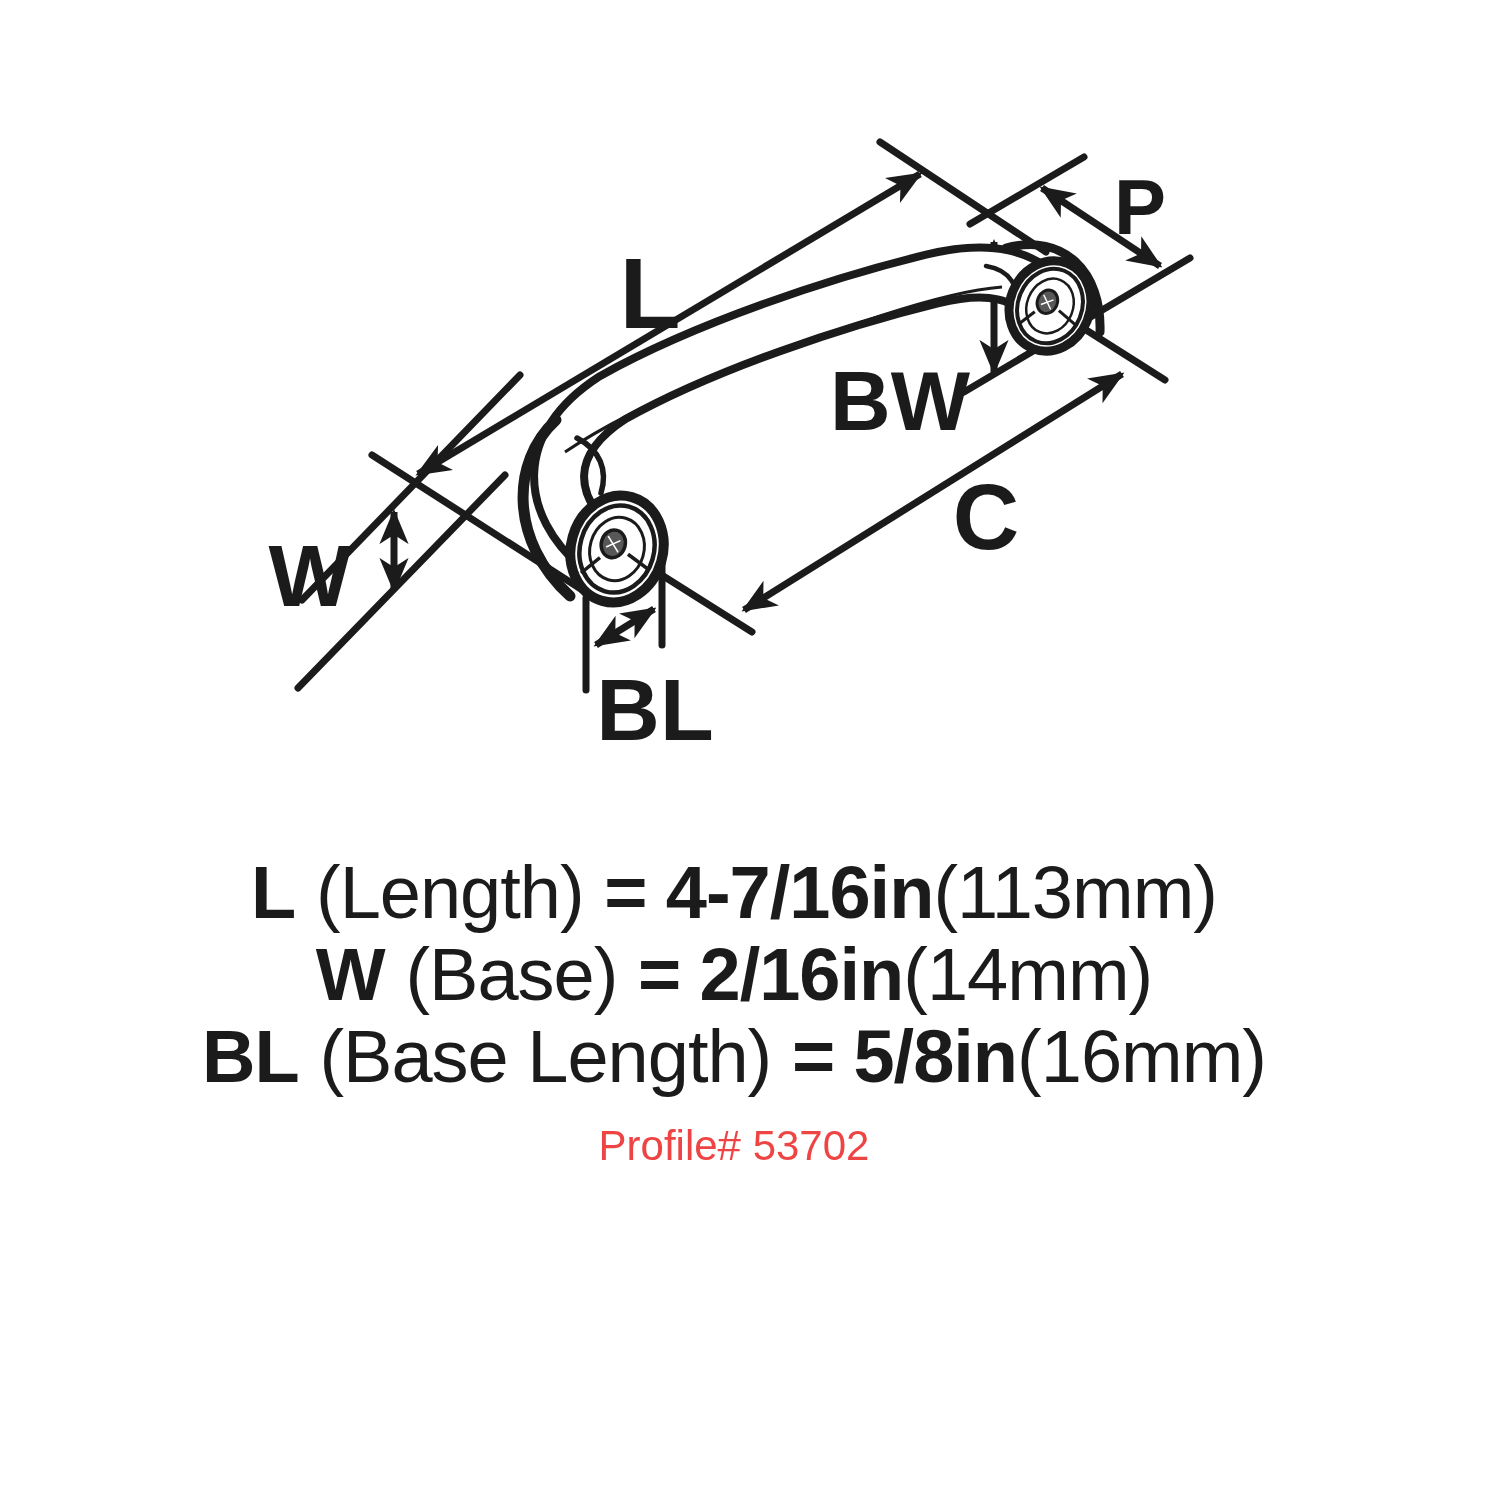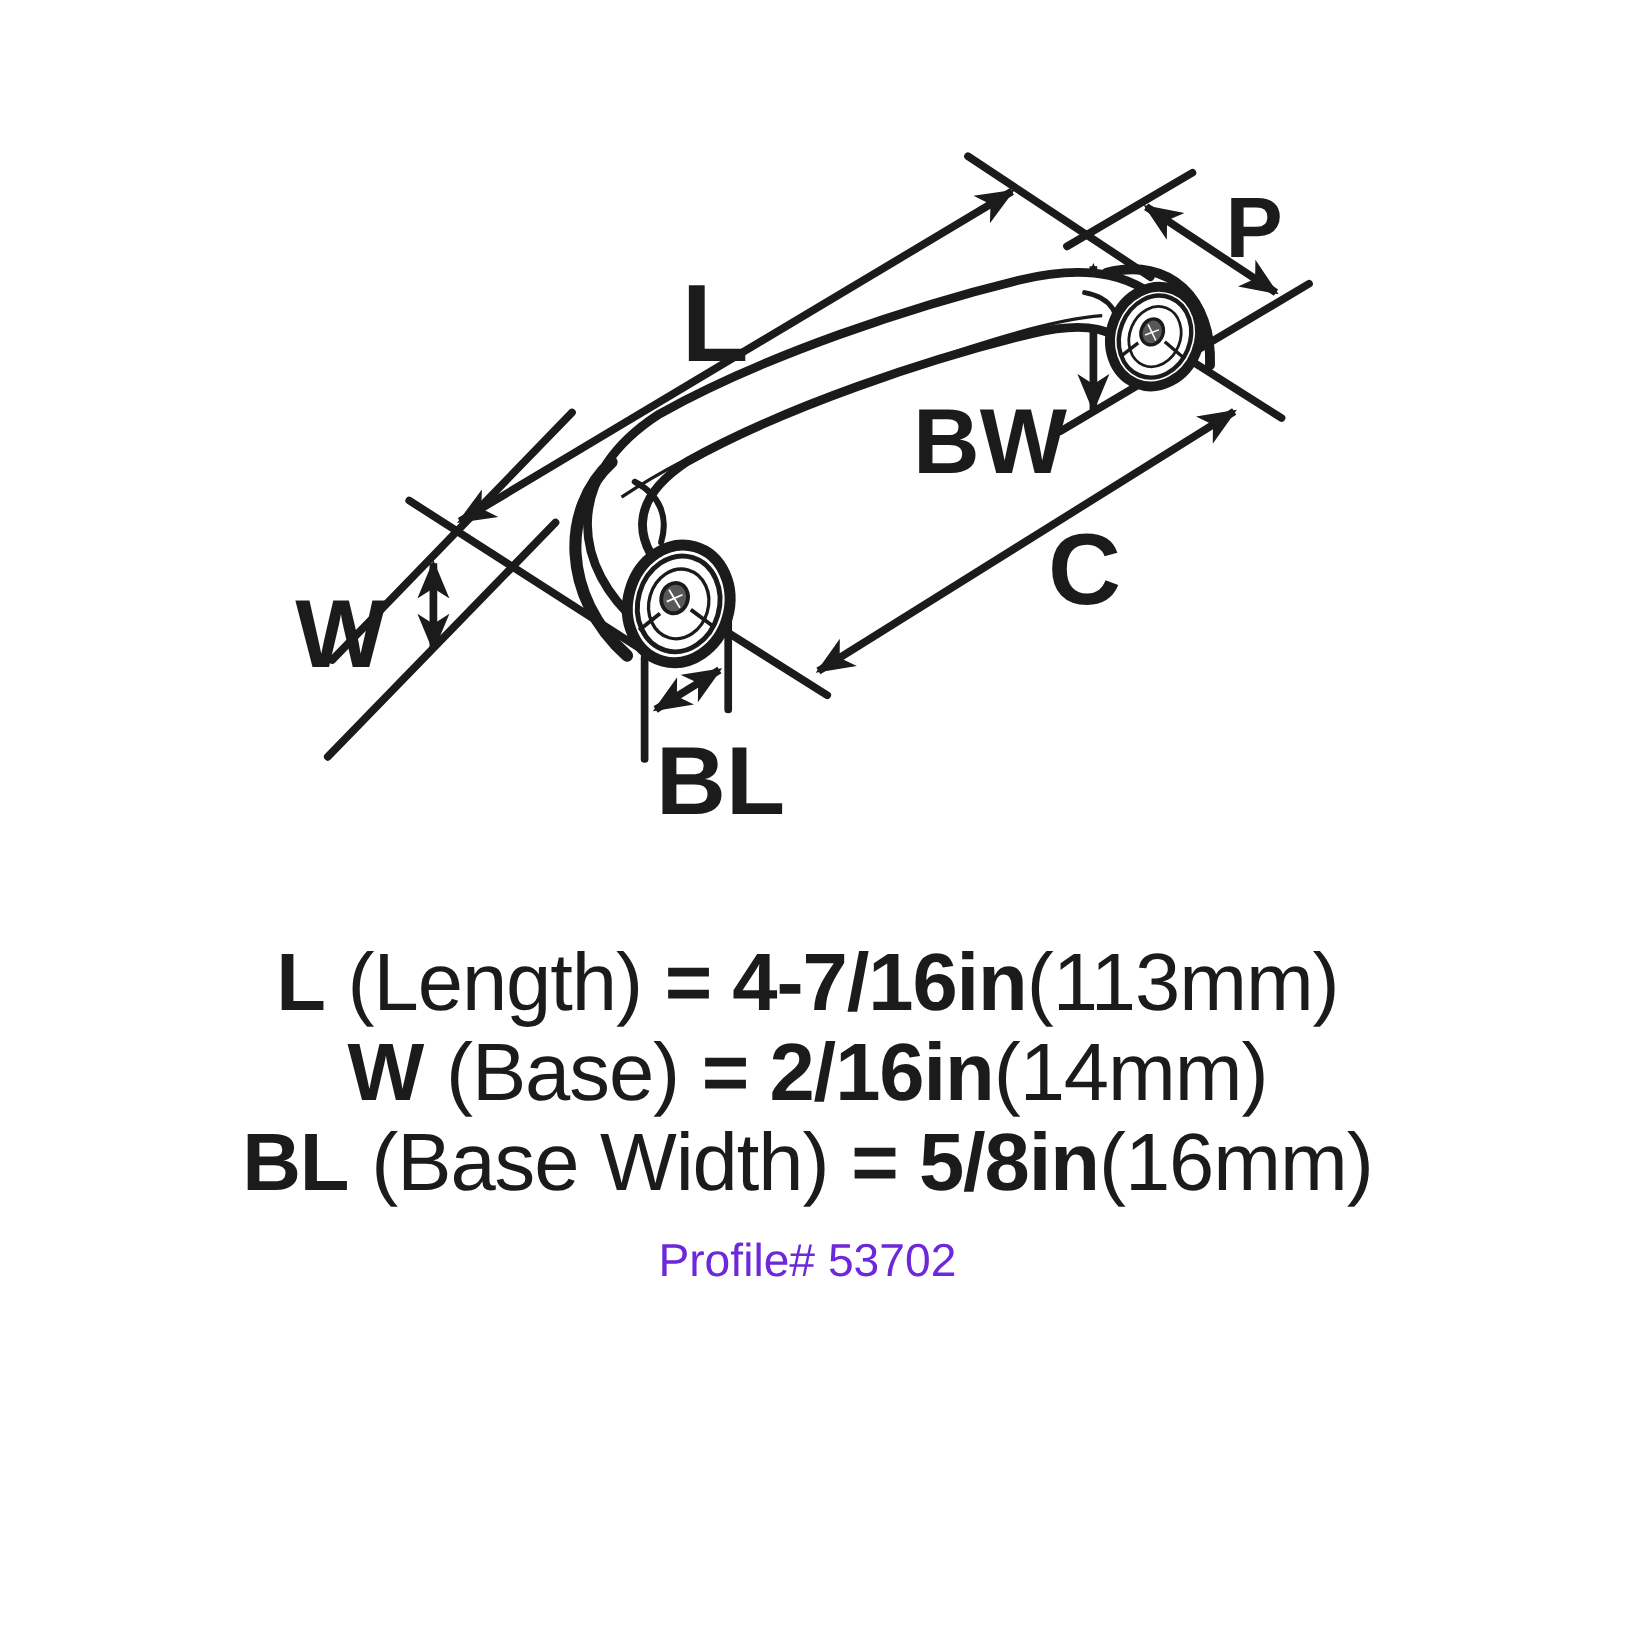--- a/index.html
+++ b/index.html
@@ -125,7 +125,7 @@
   <div class="specs">
     <div class="spec-row"><span class="code">L</span><span class="dlabel">(Length)</span><span class="eq">=</span><span class="val">4-7/16in</span><span class="metric">(113mm)</span></div>
     <div class="spec-row"><span class="code">W</span><span class="dlabel">(Base)</span><span class="eq">=</span><span class="val">2/16in</span><span class="metric">(14mm)</span></div>
-    <div class="spec-row"><span class="code">BL</span><span class="dlabel">(Base Width)</span><span class="eq">=</span><span class="val">5/8in</span><span class="metric">(16mm)</span></div>
+    <div class="spec-row"><span class="code">BL</span><span class="dlabel">(Base Length)</span><span class="eq">=</span><span class="val">5/8in</span><span class="metric">(16mm)</span></div>
     <div class="profile-row">Profile# 53702</div>
   </div>
 

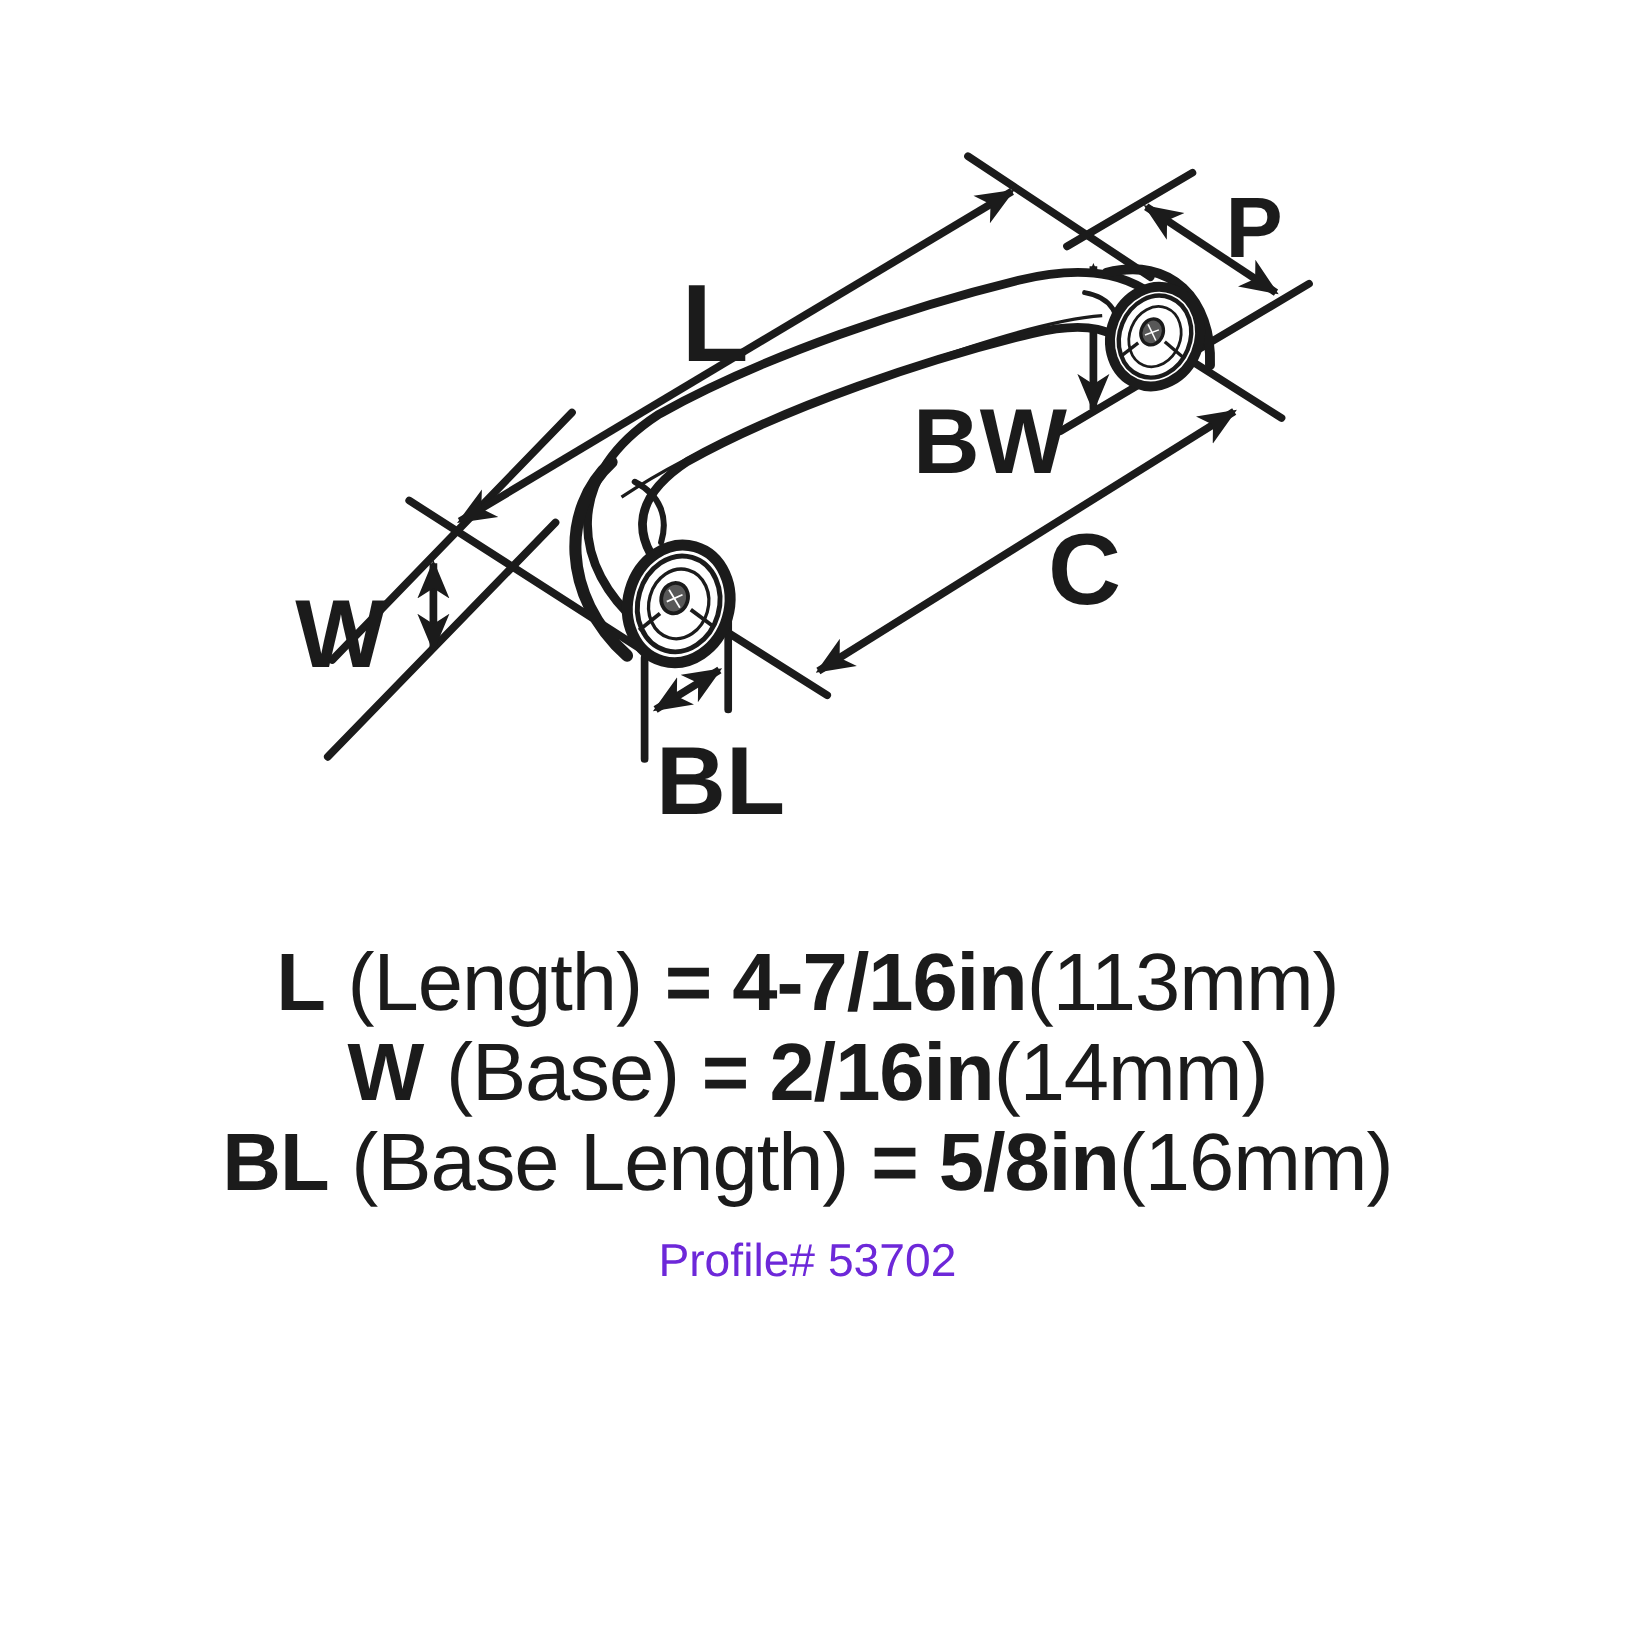--- a/index.html
+++ b/index.html
@@ -37,7 +37,7 @@
     margin-top:24px;
     font-size:42px;
     font-weight:400;
-    color:#6d28d9;
+    color:#ef4444;
     letter-spacing:0;
   }
   svg text{

